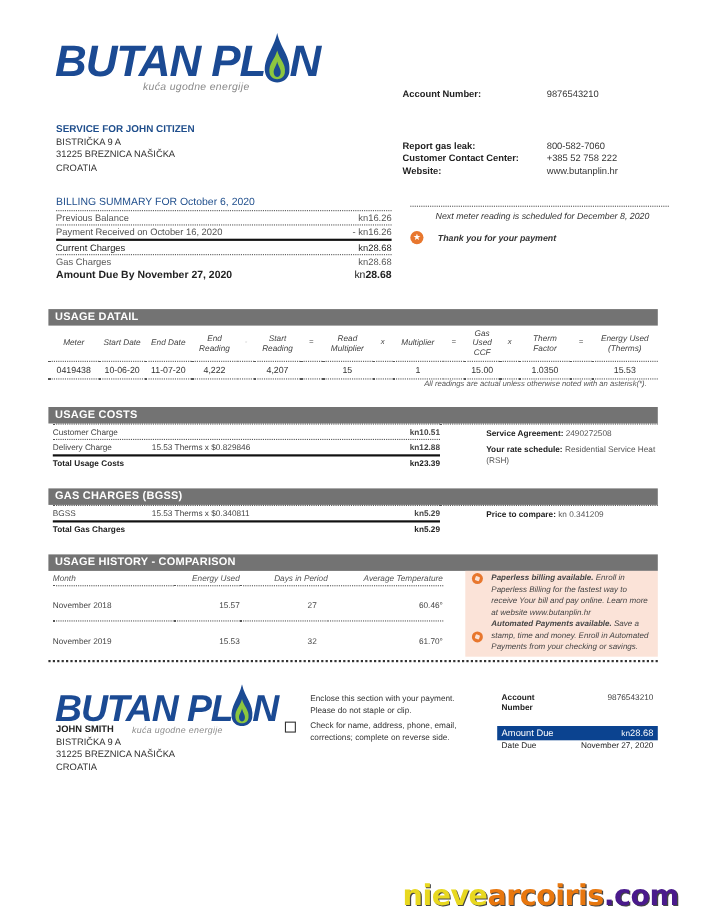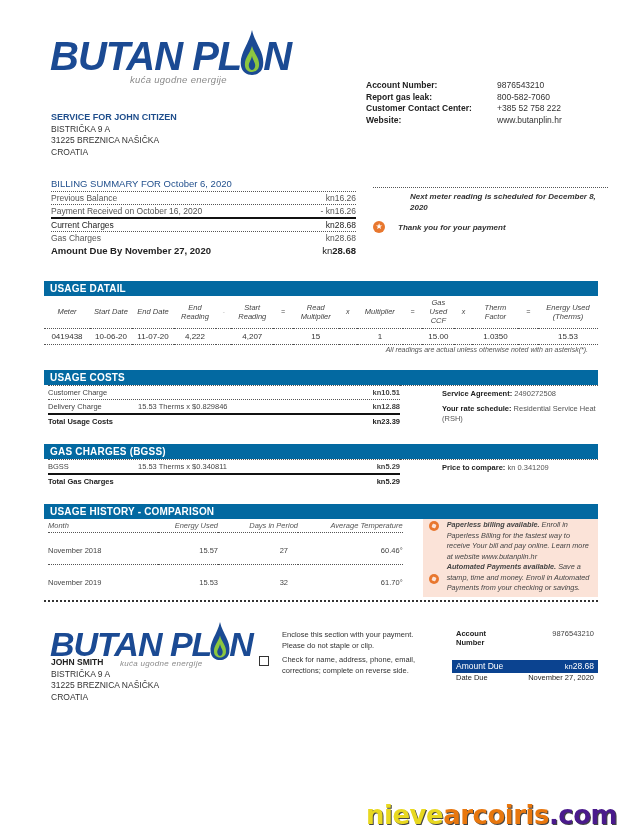--- a/index.html
+++ b/index.html
@@ -83,7 +83,7 @@
       <span class="lbl" style="width:131px;">Account Number:</span>
       <span>9876543210</span>
     </div>
-  <div style="display:flex;">
+  <div style="display:flex;margin-top:35px;">
       <span class="lbl" style="width:131px;">Report gas leak:</span>
       <span>800-582-7060</span>
     </div>

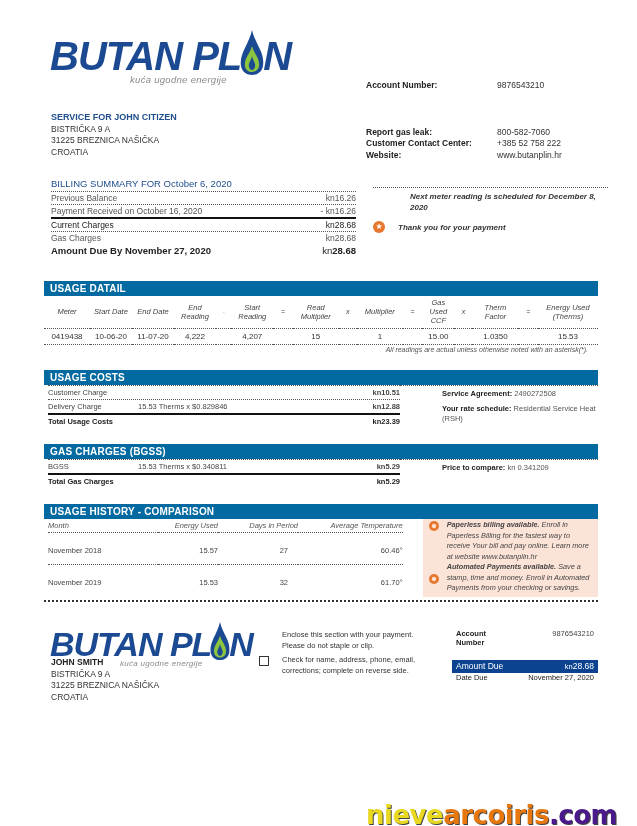--- a/index.html
+++ b/index.html
@@ -127,7 +127,7 @@
 
 <div class="abs" style="left:373px; top:187px; width:235px;">
   <div class="dotted"></div>
-  <div style="font-size:8px; font-weight:bold; font-style:italic; color:#333; line-height:11px; margin:3px 0 0 37px;">Next meter reading is scheduled for December 8, 2020</div>
+  <div style="font-size:8px; font-weight:normal; font-style:italic; color:#333; line-height:11px; margin:3px 0 0 23px;">Next meter reading is scheduled for December 8, 2020</div>
   <div style="display:flex; align-items:center; margin-top:8px;">
     <span class="star-icon">★</span>
     <span style="font-size:8px; font-weight:bold; font-style:italic; color:#333; margin-left:13px;">Thank you for your payment</span>

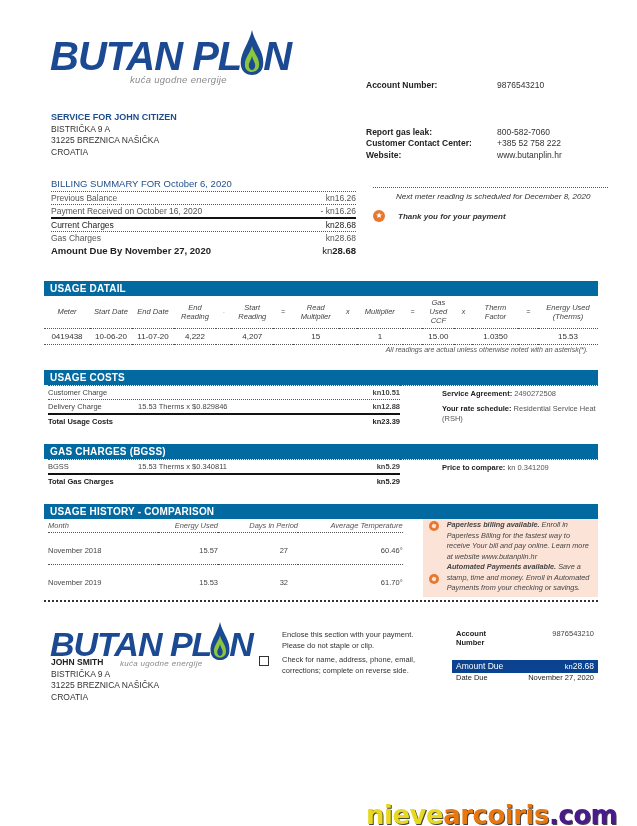--- a/index.html
+++ b/index.html
@@ -10,7 +10,7 @@
   }
   .abs { position: absolute; }
   .blue { color: #1f4e8c; }
-  .navy-bar { background: #0369a1; color: #fff; font-weight: bold; font-size: 10px; padding: 2px 6px; height: 15px; line-height: 12px; letter-spacing: 0.2px; }
+  .navy-bar { background: #737373; color: #fff; font-weight: bold; font-size: 10px; padding: 2px 6px; height: 15px; line-height: 12px; letter-spacing: 0.2px; }
   .dotted { border-top: 1.5px dotted #555; }
   .solid { border-top: 2px solid #111; }
 

